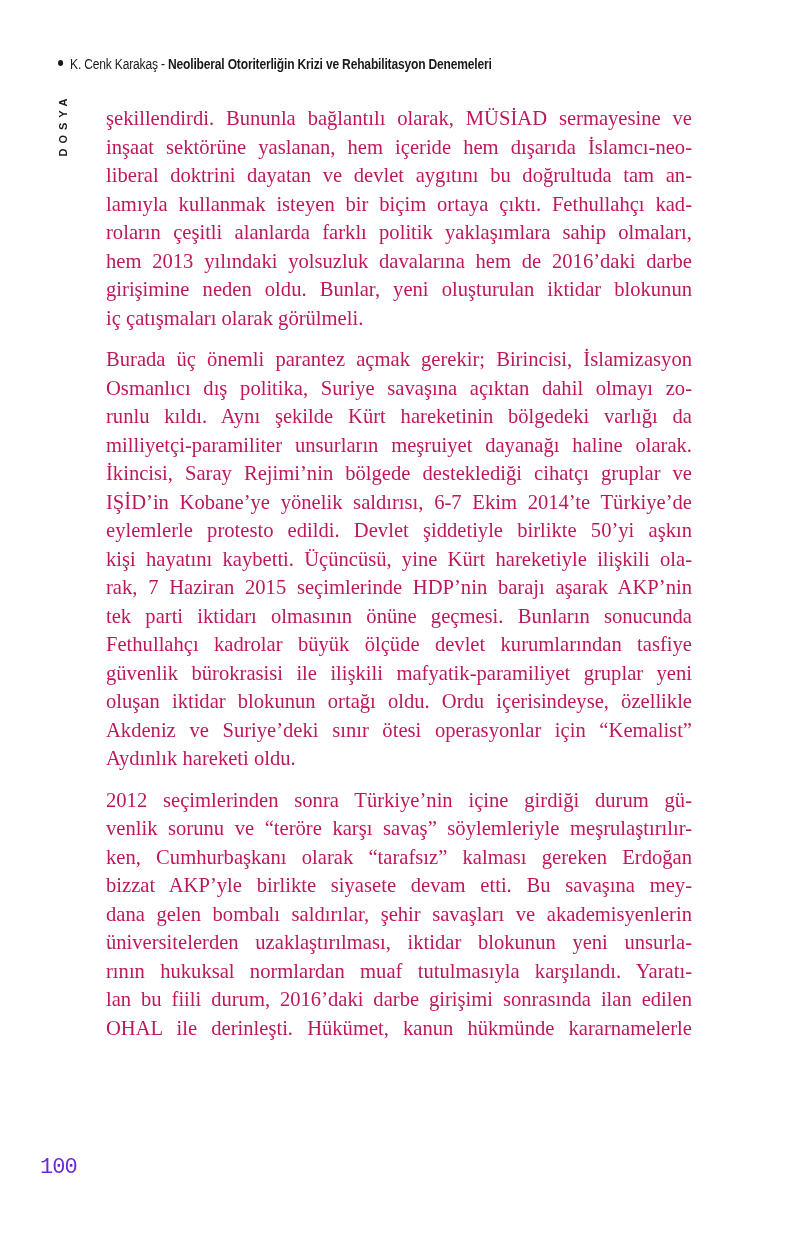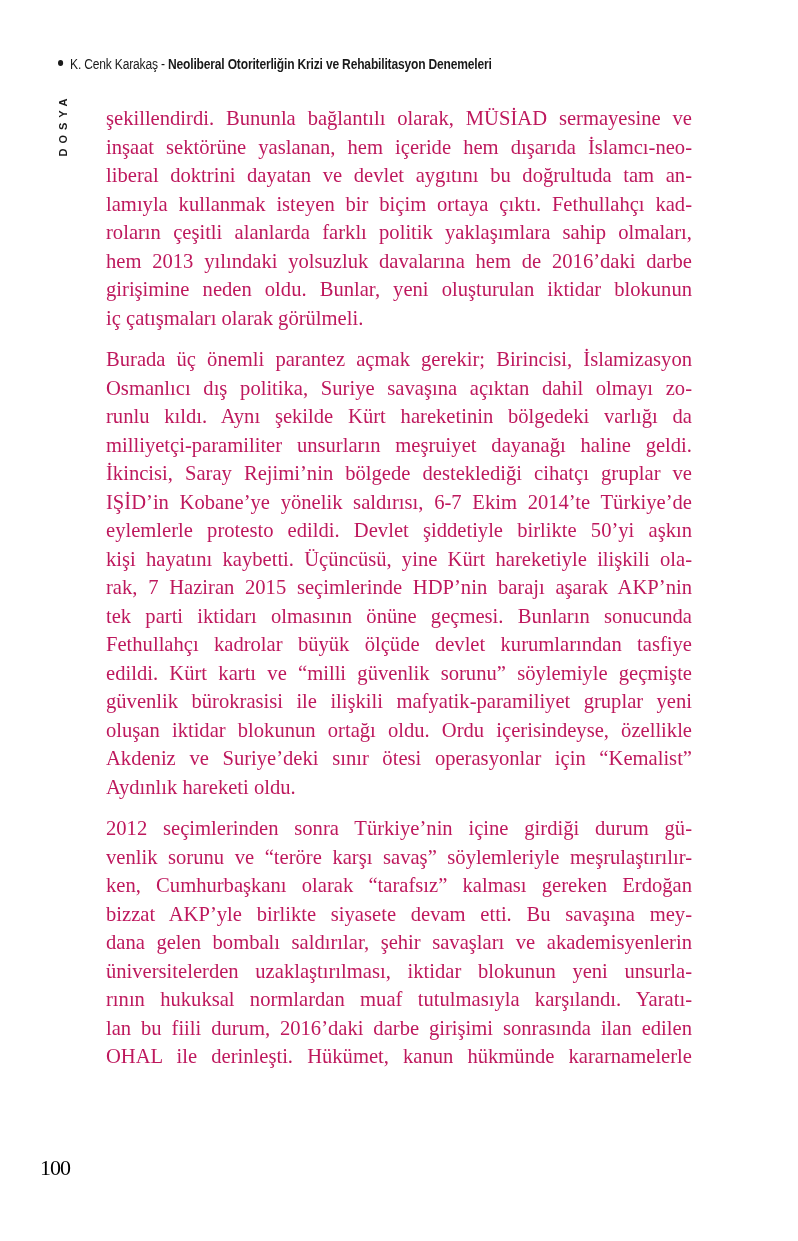--- a/index.html
+++ b/index.html
@@ -124,7 +124,7 @@
     <span class="line">Burada üç önemli parantez açmak gerekir; Birincisi, İslamizasyon</span>
     <span class="line">Osmanlıcı dış politika, Suriye savaşına açıktan dahil olmayı zo-</span>
     <span class="line">runlu kıldı. Aynı şekilde Kürt hareketinin bölgedeki varlığı da</span>
-    <span class="line">milliyetçi-paramiliter unsurların meşruiyet dayanağı haline geldi.</span>
+    <span class="line">milliyetçi-paramiliter unsurların meşruiyet dayanağı haline olarak.</span>
     <span class="line">İkincisi, Saray Rejimi’nin bölgede desteklediği cihatçı gruplar ve</span>
     <span class="line">IŞİD’in Kobane’ye yönelik saldırısı, 6-7 Ekim 2014’te Türkiye’de</span>
     <span class="line">eylemlerle protesto edildi. Devlet şiddetiyle birlikte 50’yi aşkın</span>

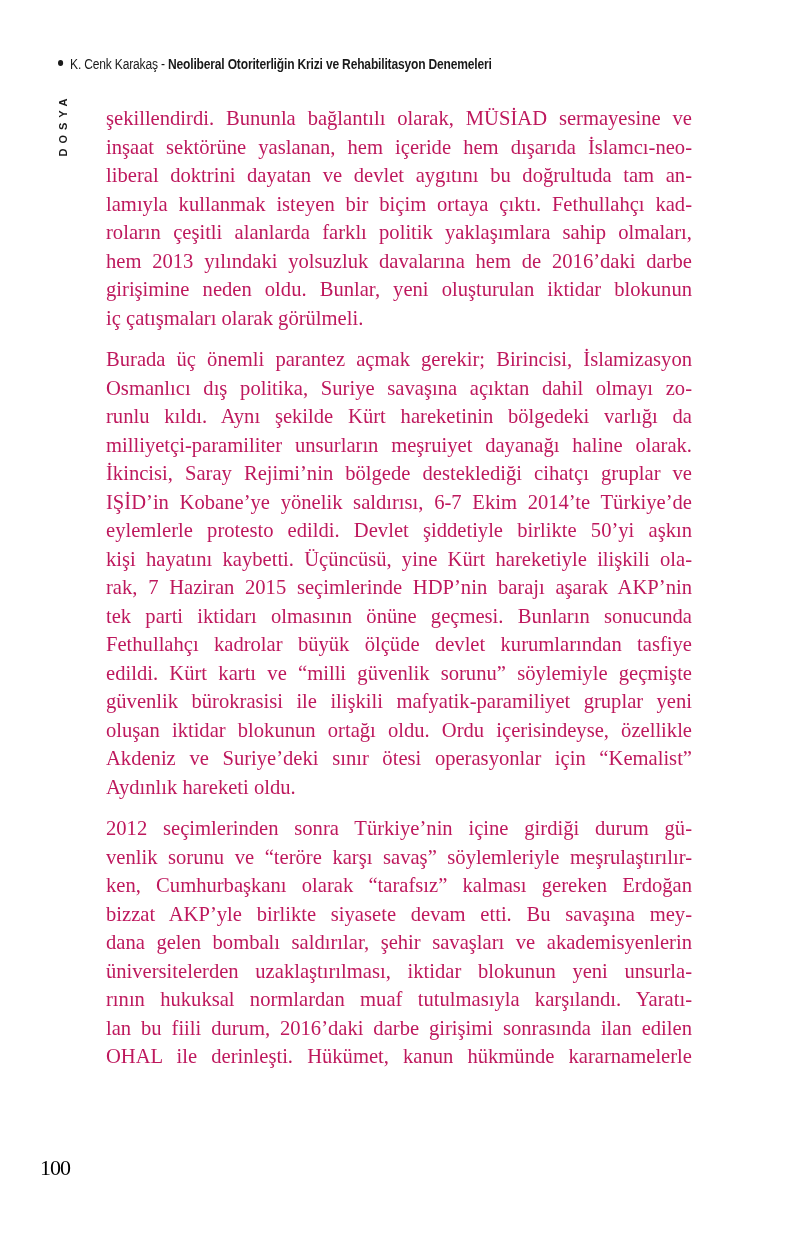--- a/index.html
+++ b/index.html
@@ -132,7 +132,6 @@
     <span class="line">rak, 7 Haziran 2015 seçimlerinde HDP’nin barajı aşarak AKP’nin</span>
     <span class="line">tek parti iktidarı olmasının önüne geçmesi. Bunların sonucunda</span>
     <span class="line">Fethullahçı kadrolar büyük ölçüde devlet kurumlarından tasfiye</span>
-    <span class="line">edildi. Kürt kartı ve “milli güvenlik sorunu” söylemiyle geçmişte</span>
     <span class="line">güvenlik bürokrasisi ile ilişkili mafyatik-paramiliyet gruplar yeni</span>
     <span class="line">oluşan iktidar blokunun ortağı oldu. Ordu içerisindeyse, özellikle</span>
     <span class="line">Akdeniz ve Suriye’deki sınır ötesi operasyonlar için “Kemalist”</span>

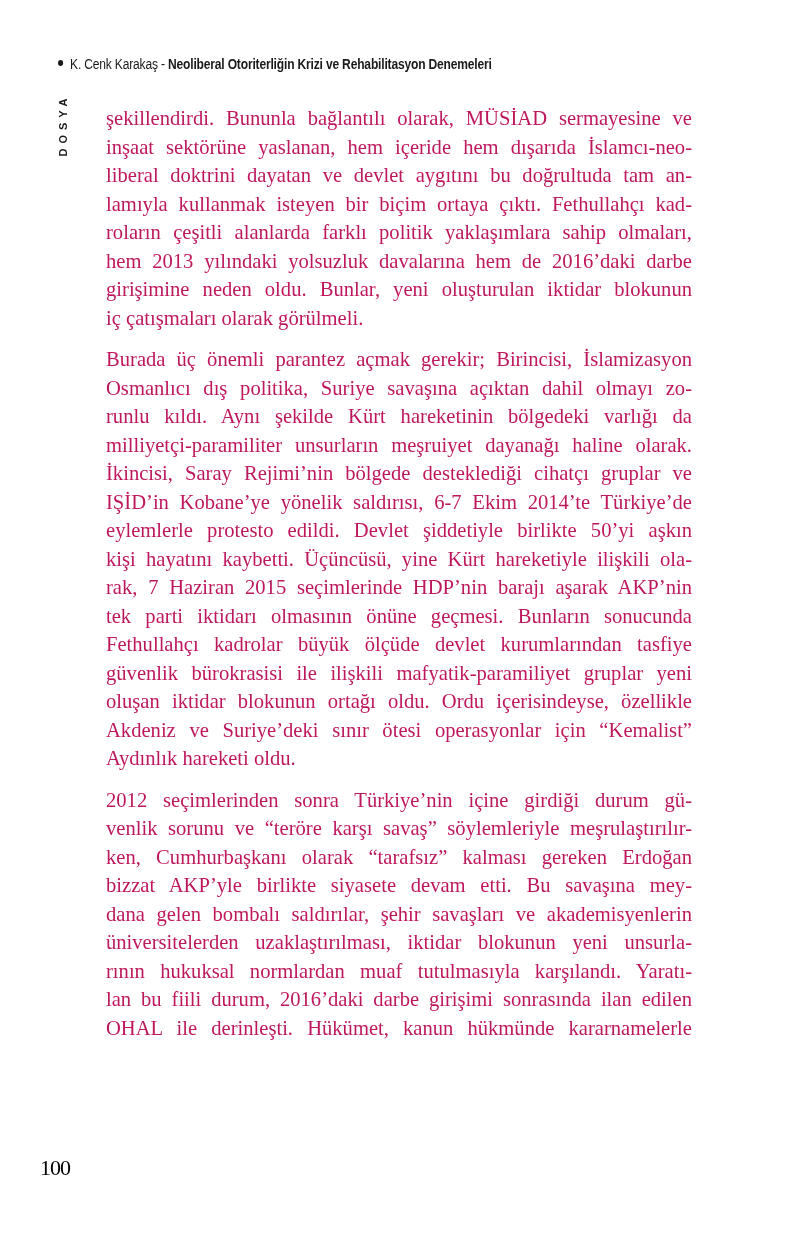--- a/index.html
+++ b/index.html
@@ -90,10 +90,10 @@
       position: absolute;
       left: 40px;
       top: 1155px;
-      font-family: Liberation Serif, serif;
+      font-family: Liberation Mono, monospace;
       font-size: 22px;
       letter-spacing: -1px;
-      color: #000000;
+      color: #6d28d9;
     }
   </style>
 </head>

